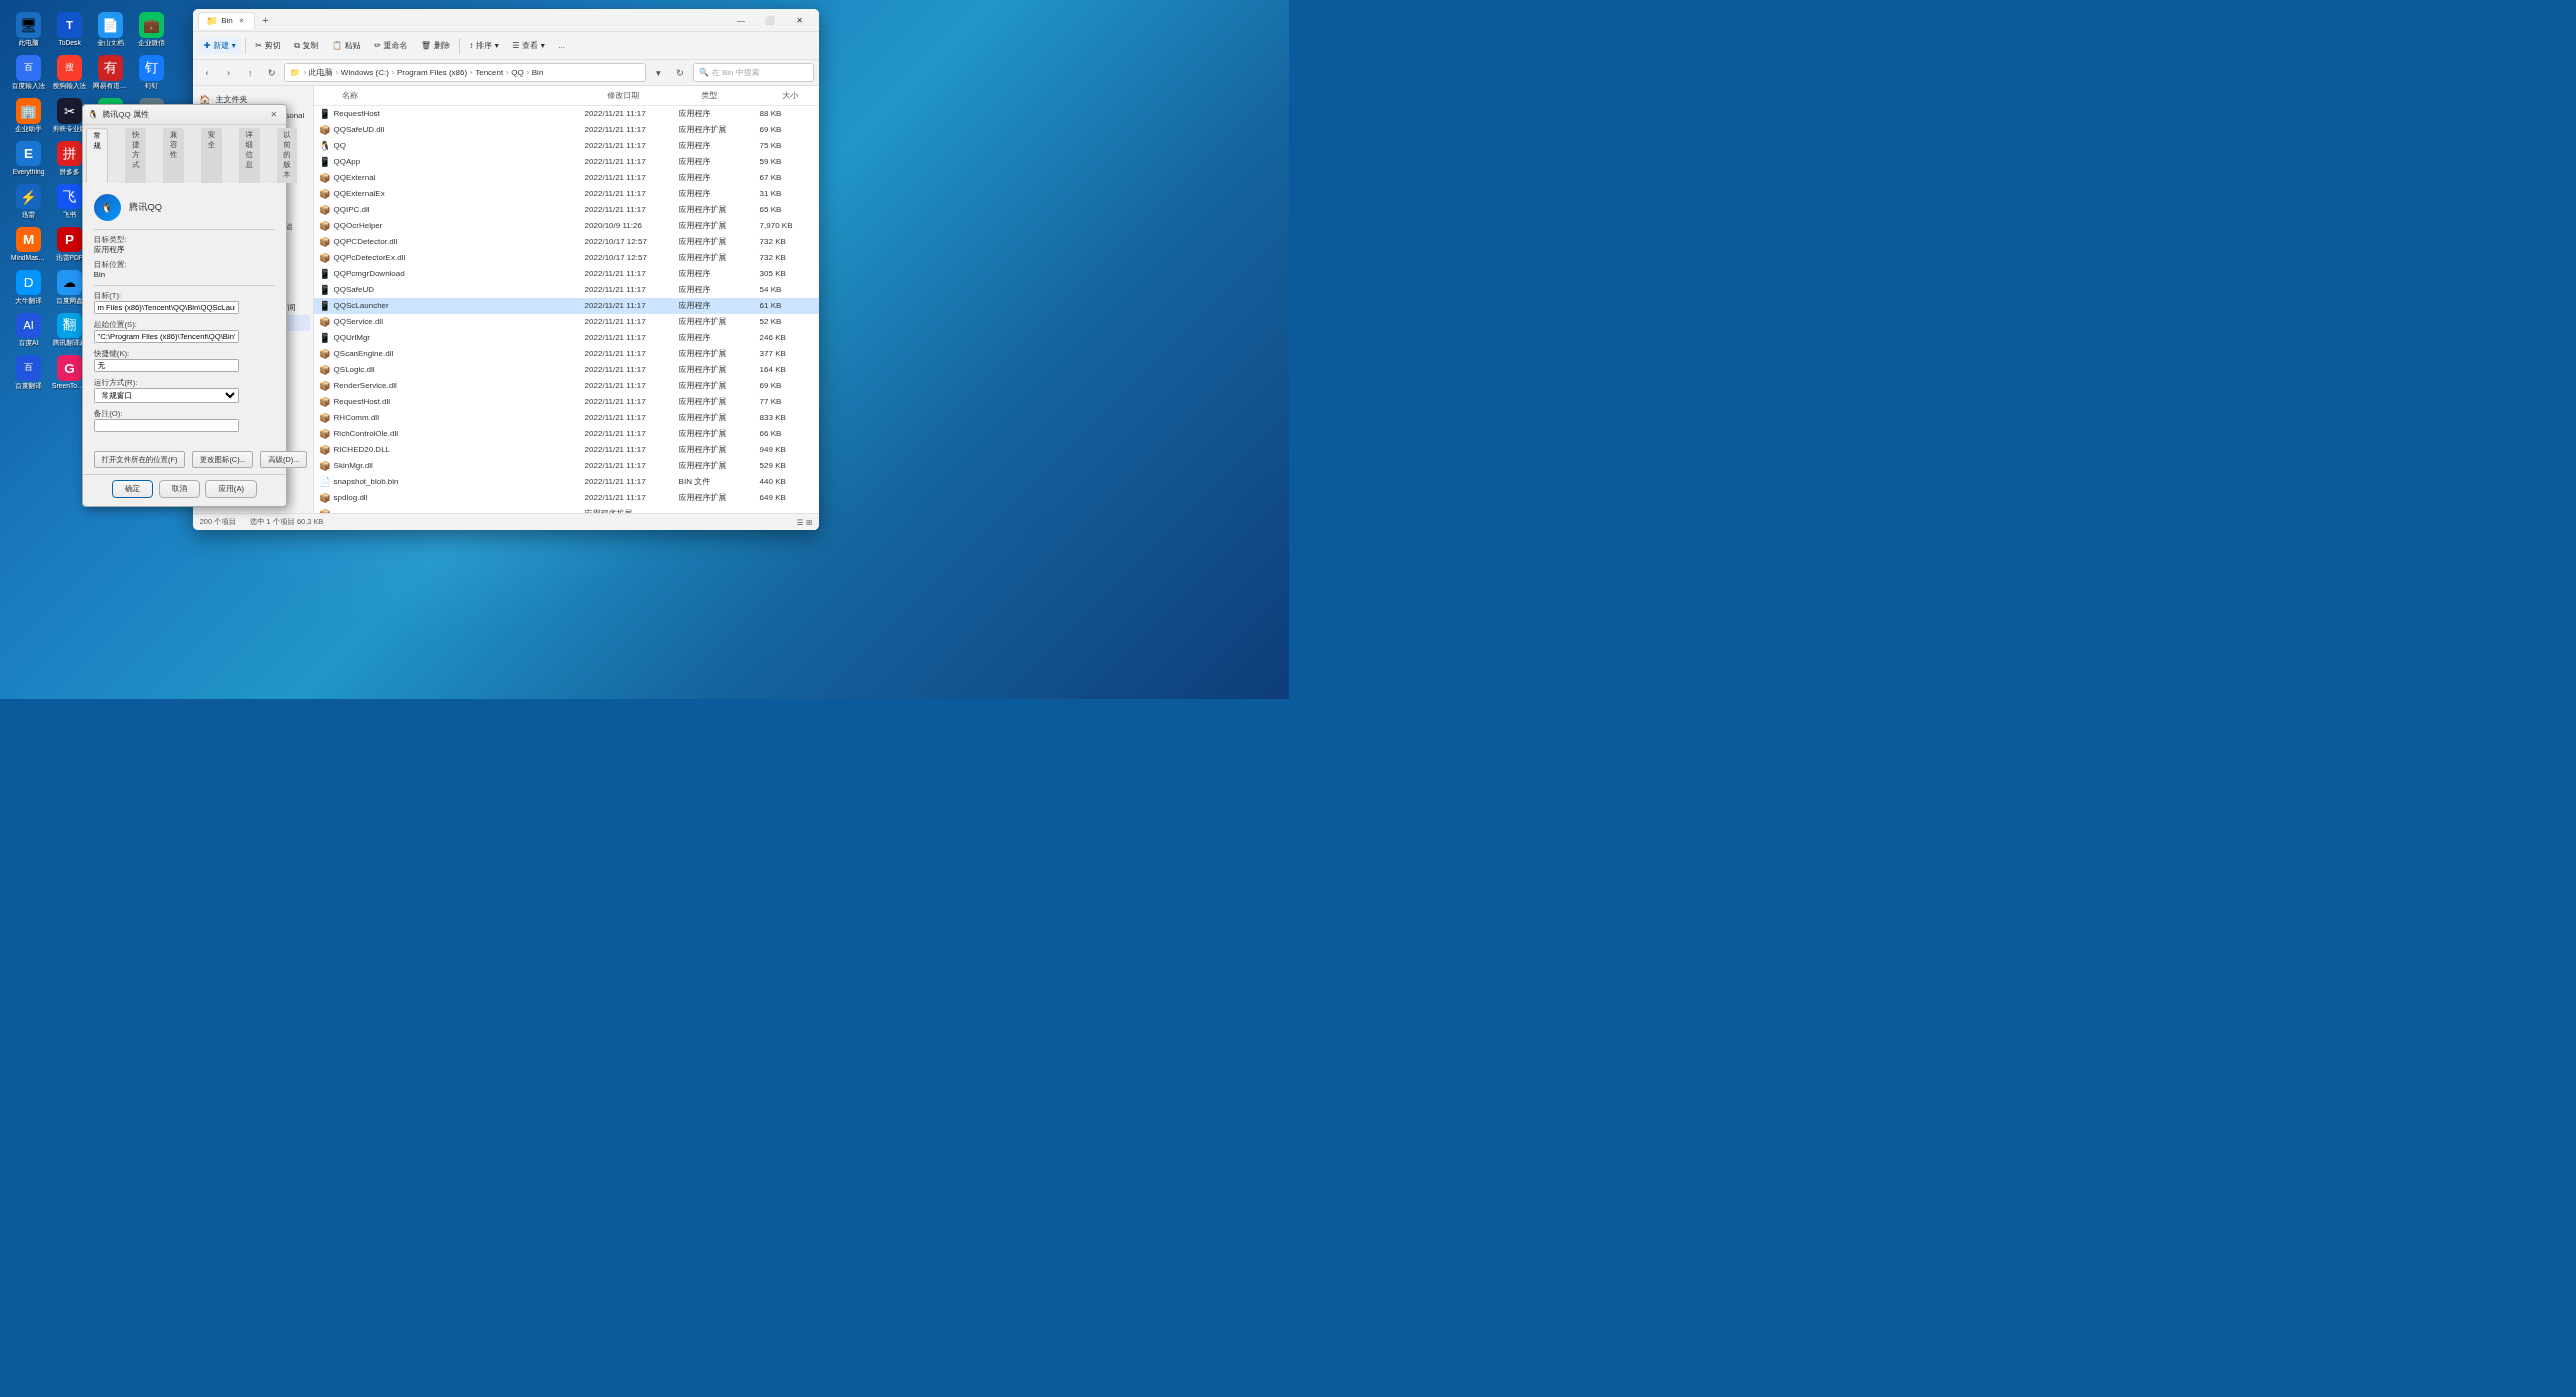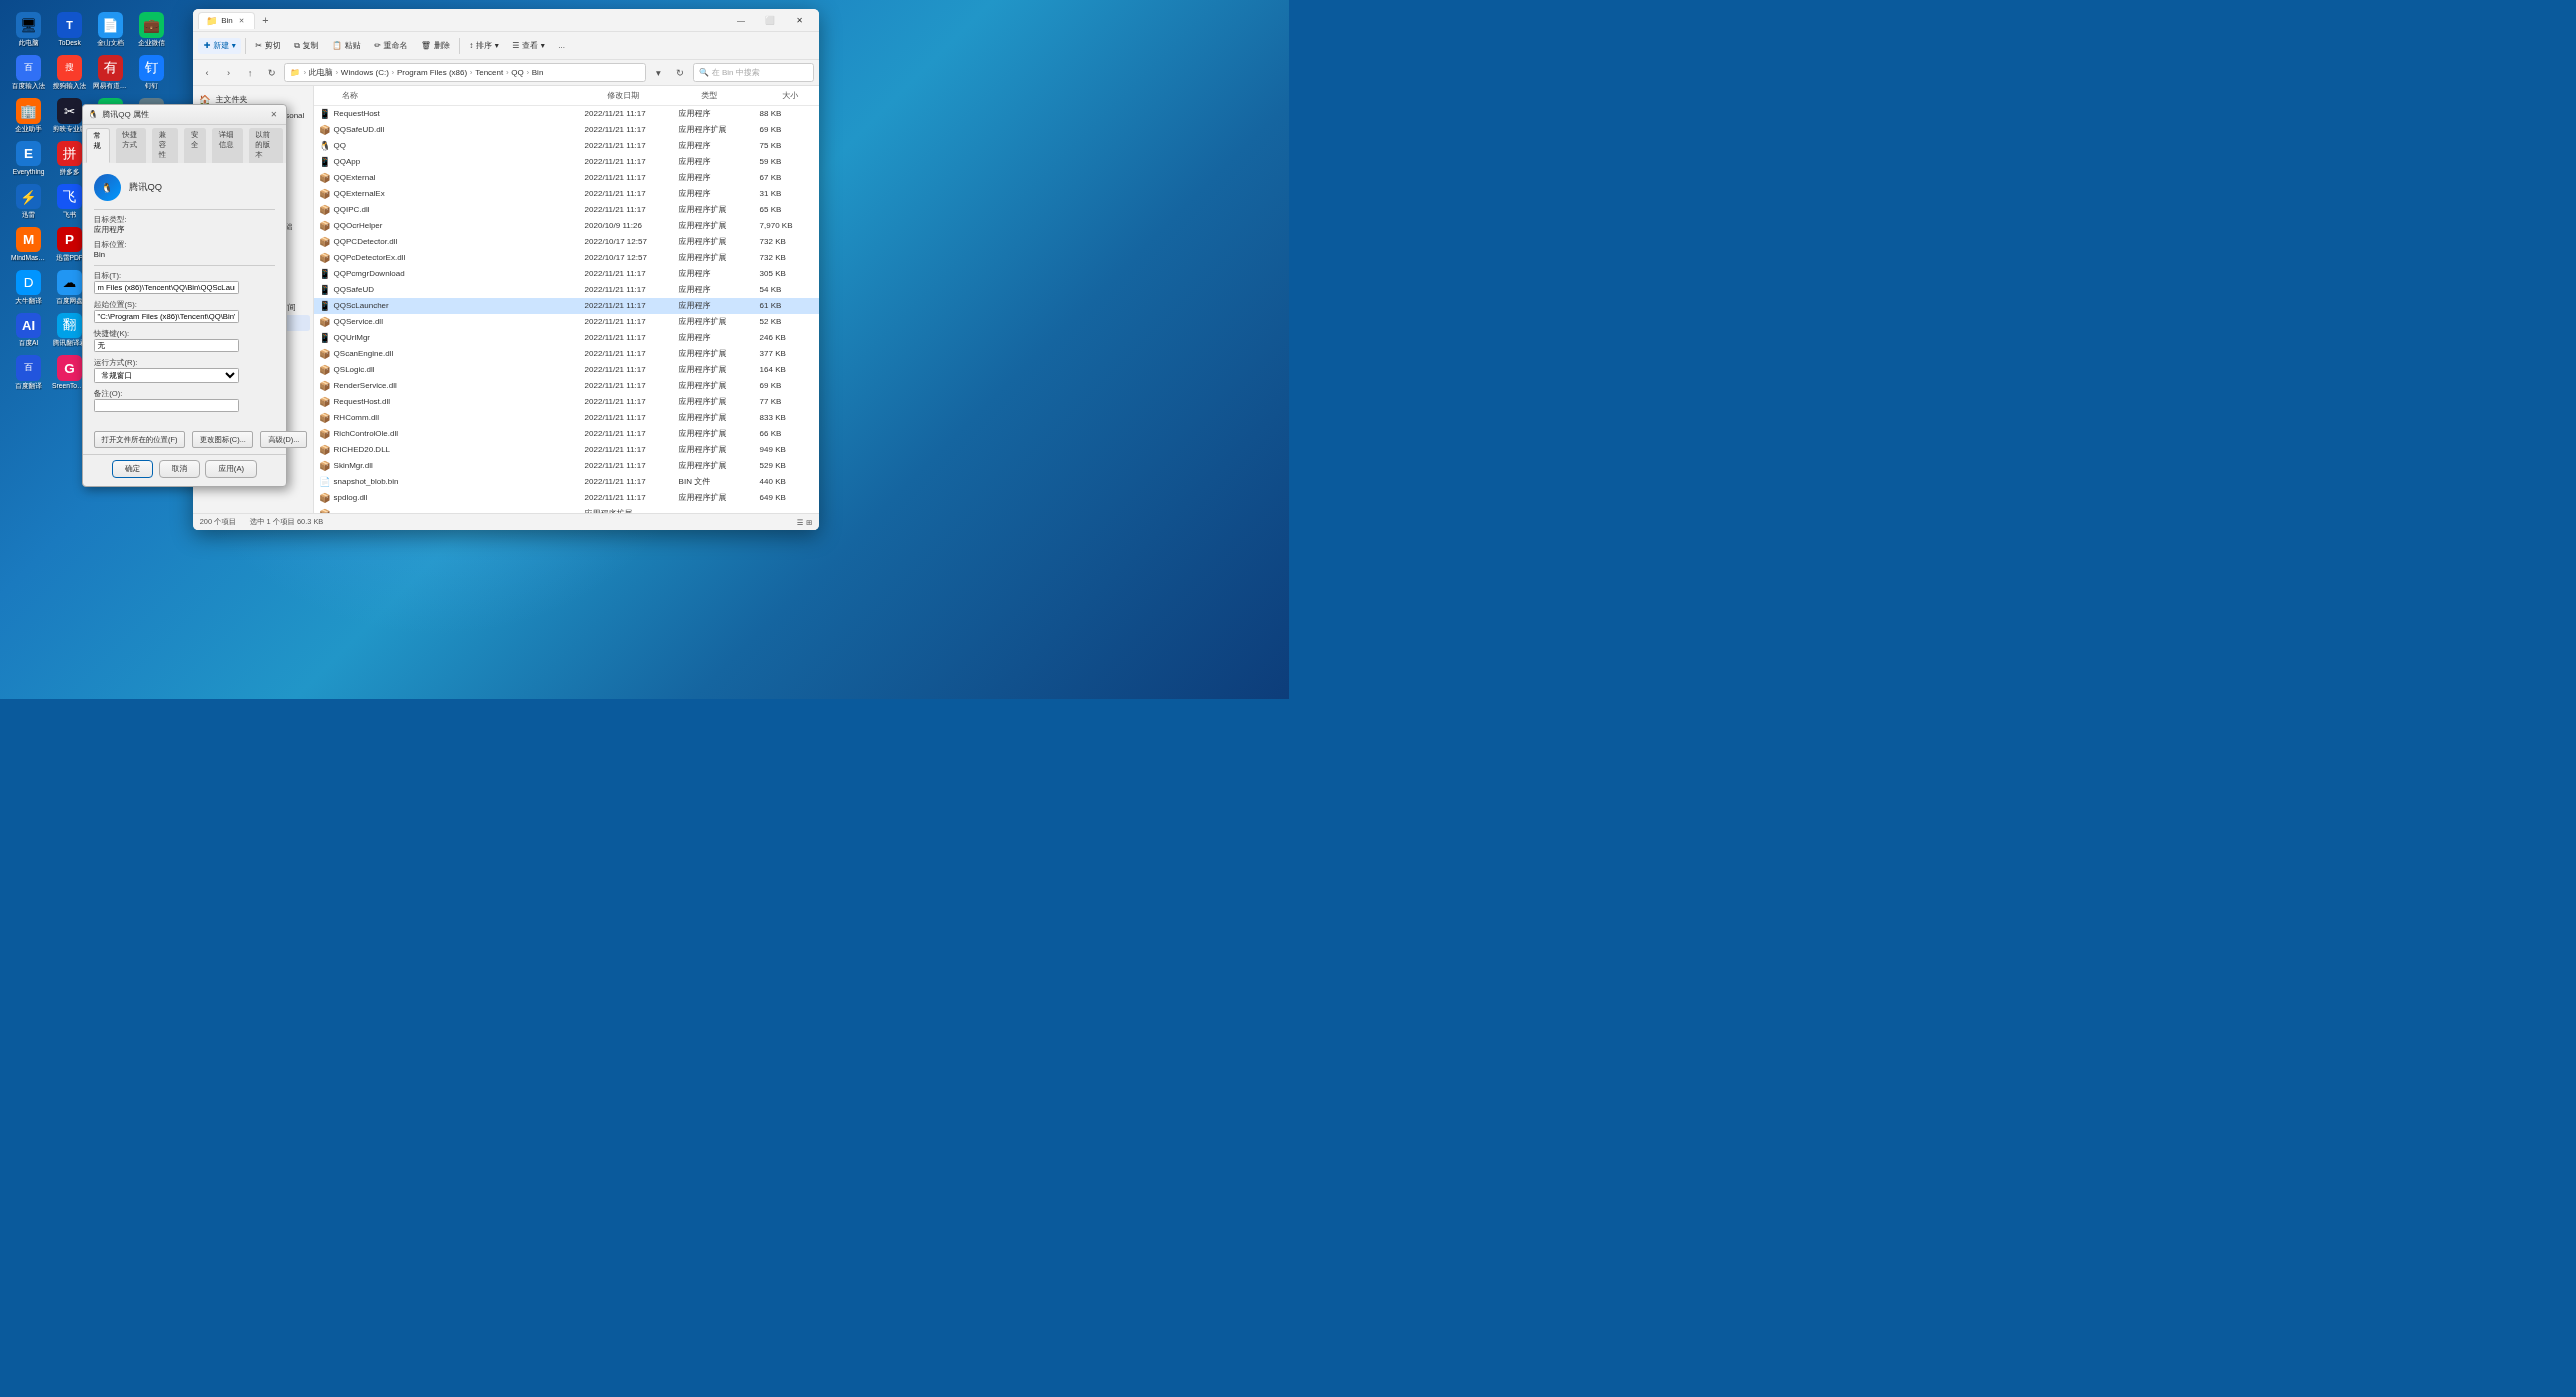--- a/index.html
+++ b/index.html
@@ -401,7 +401,7 @@
       display: flex;
       background: #e8e8e8;
       padding: 2.7px 2.7px 0;
-      gap: 6px;
+      gap: 17px;
     }
 
     .dialog-tab {

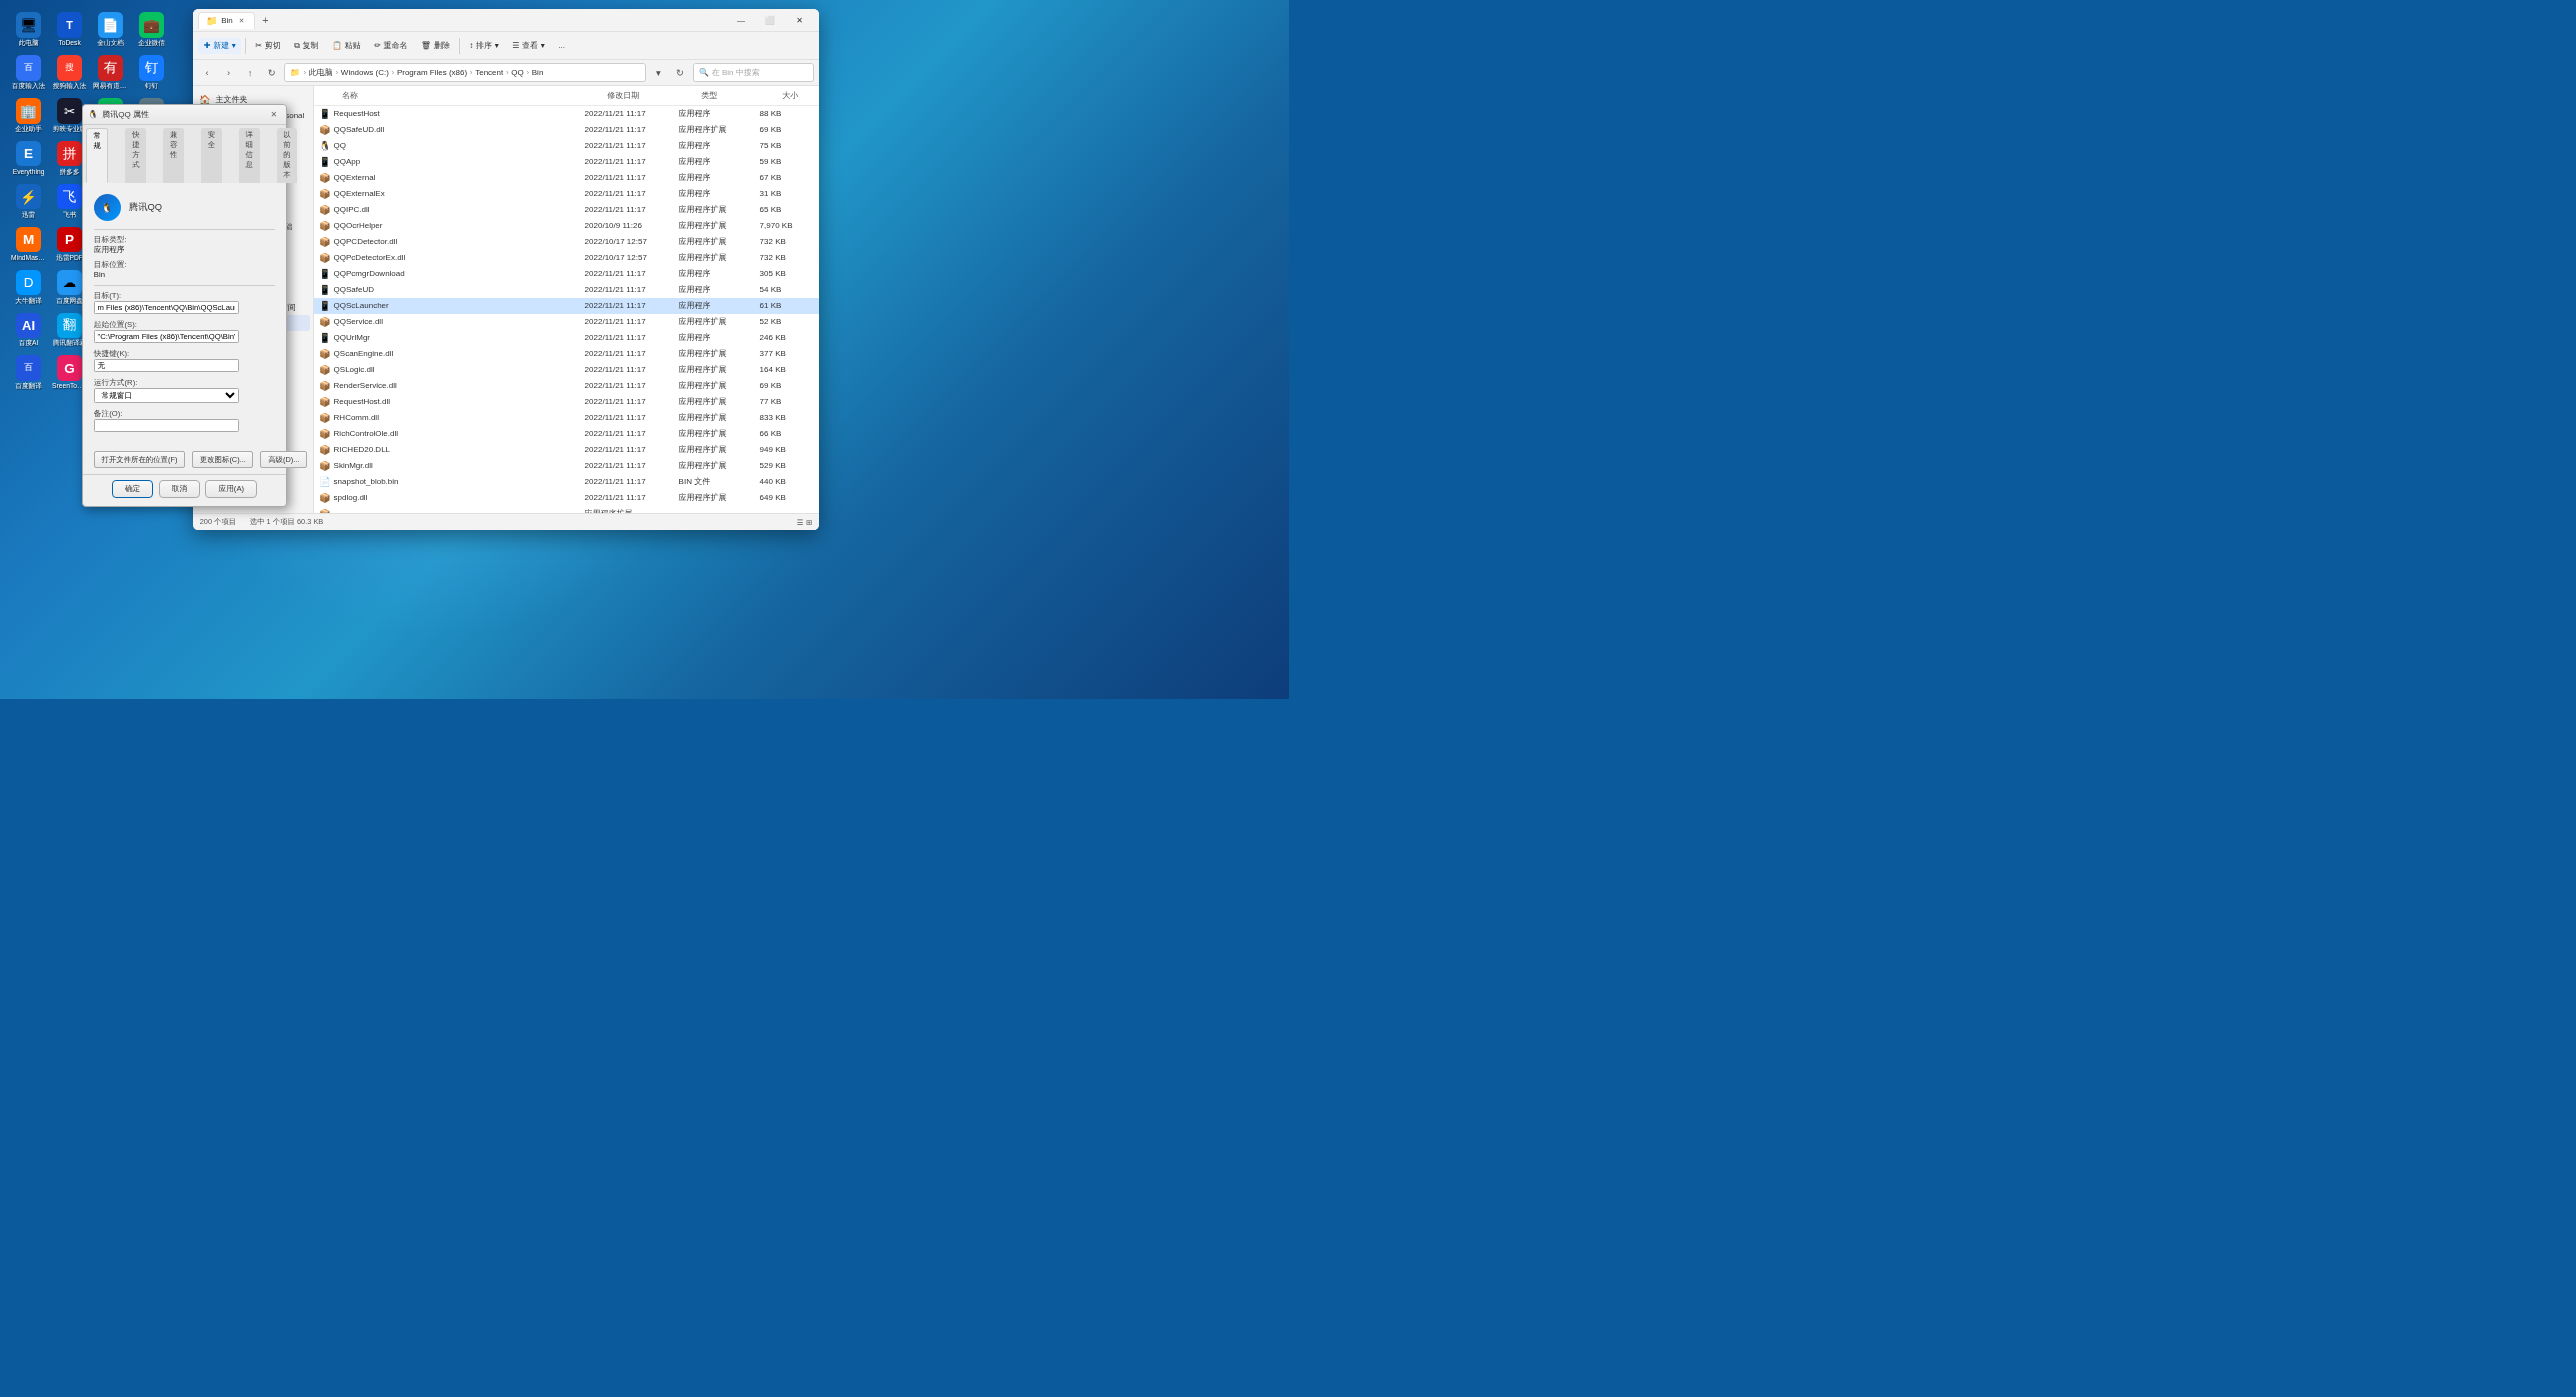--- a/index.html
+++ b/index.html
@@ -672,7 +672,7 @@
       </div>
 
       <div class="desktop-icon">
-        <div class="icon-img" style="background:#2255dd; color:white; font-size:13px; font-weight:bold;">AI</div>
+        <div class="icon-img" style="background:#2255dd; color:white; font-size:11px; font-weight:normal;">AI</div>
         <span class="icon-label">百度AI</span>
       </div>
       <div class="desktop-icon">

